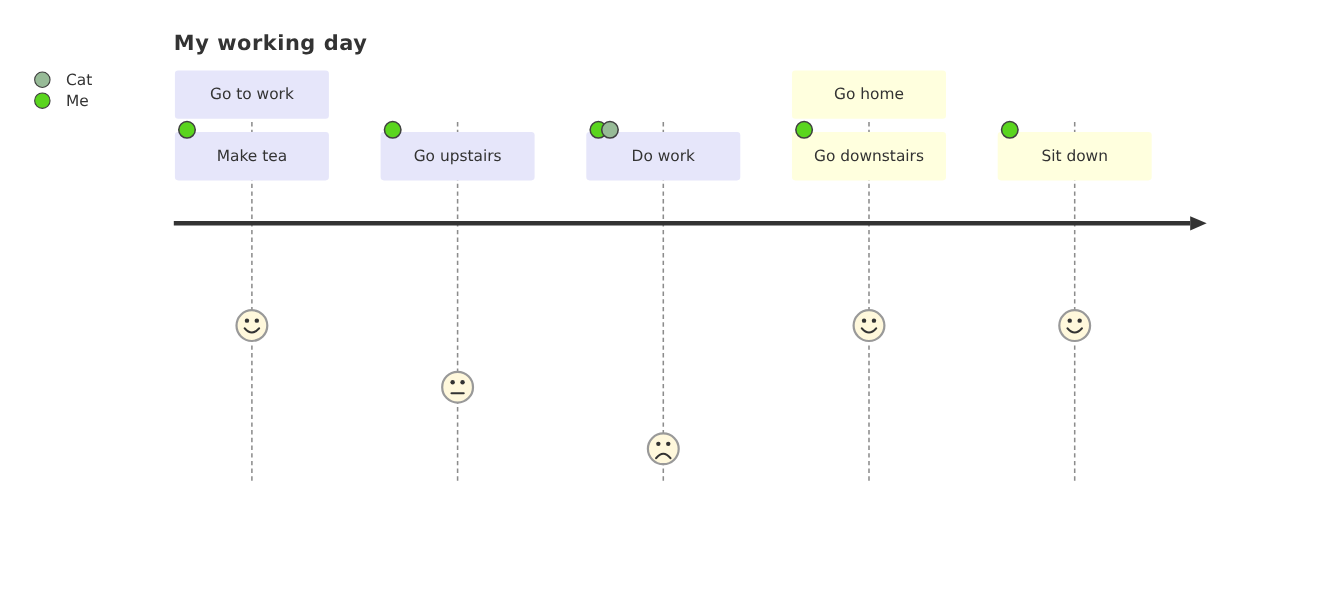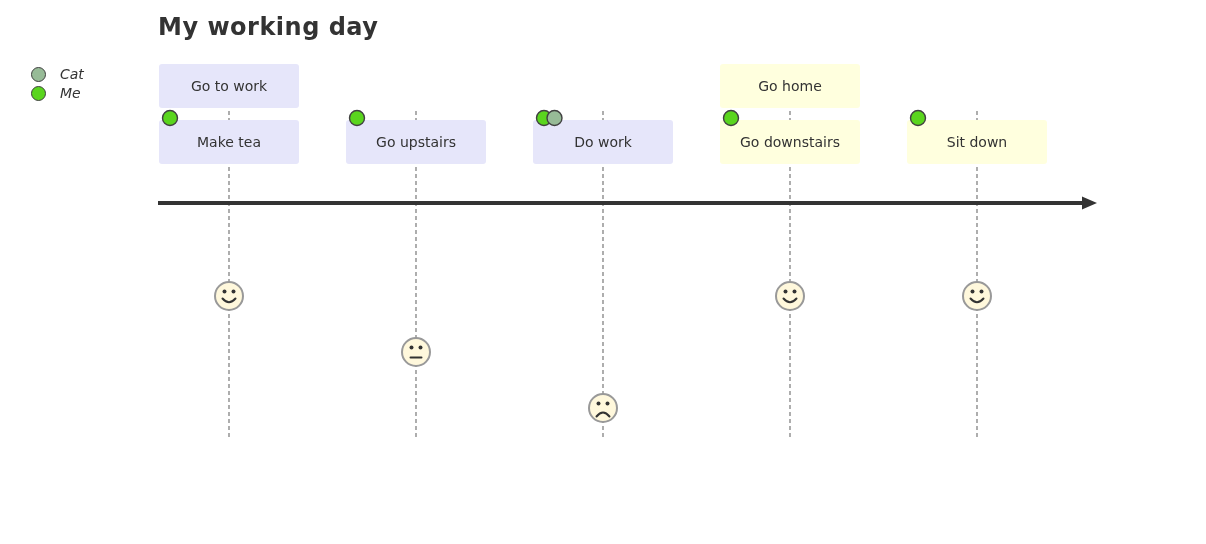--- a/index.html
+++ b/index.html
@@ -14,8 +14,8 @@
   .title {
     position: absolute;
     left: 158px;
-    top: 13px;
-    font-size: 24px;
+    top: 28px;
+    font-size: 19px;
     font-weight: bold;
     color: #333333;
     letter-spacing: 0.5px;

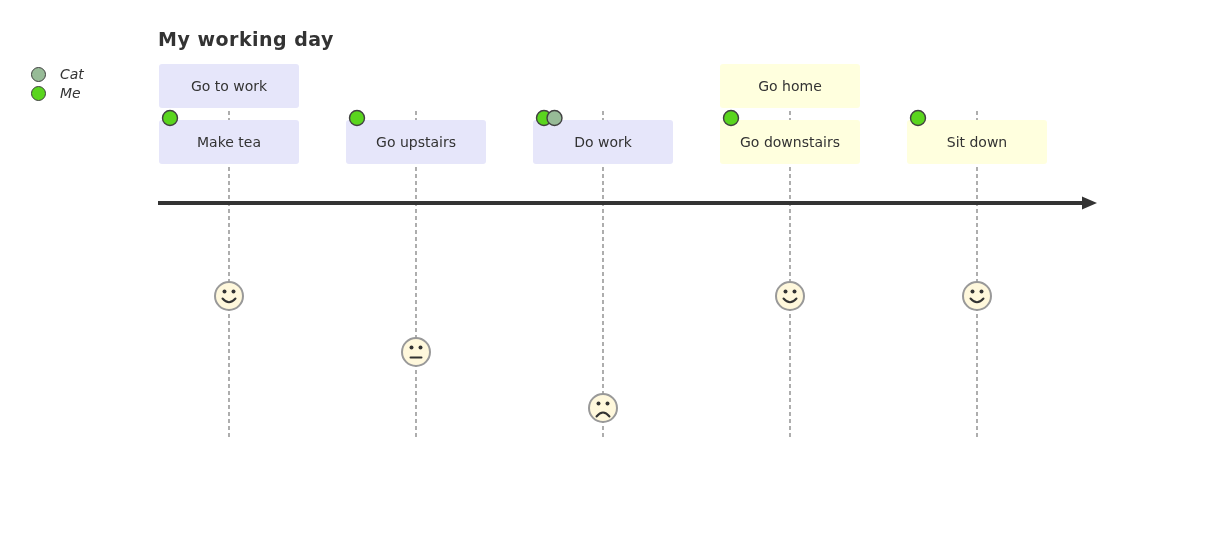--- a/index.html
+++ b/index.html
@@ -28,9 +28,8 @@
   }
   .legend-row {
     display: flex;
-    align-items: flex-end;
+    align-items: center;
     height: 19px;
-    font-style: italic;
   }
   .legend-swatch {
     width: 15px;

